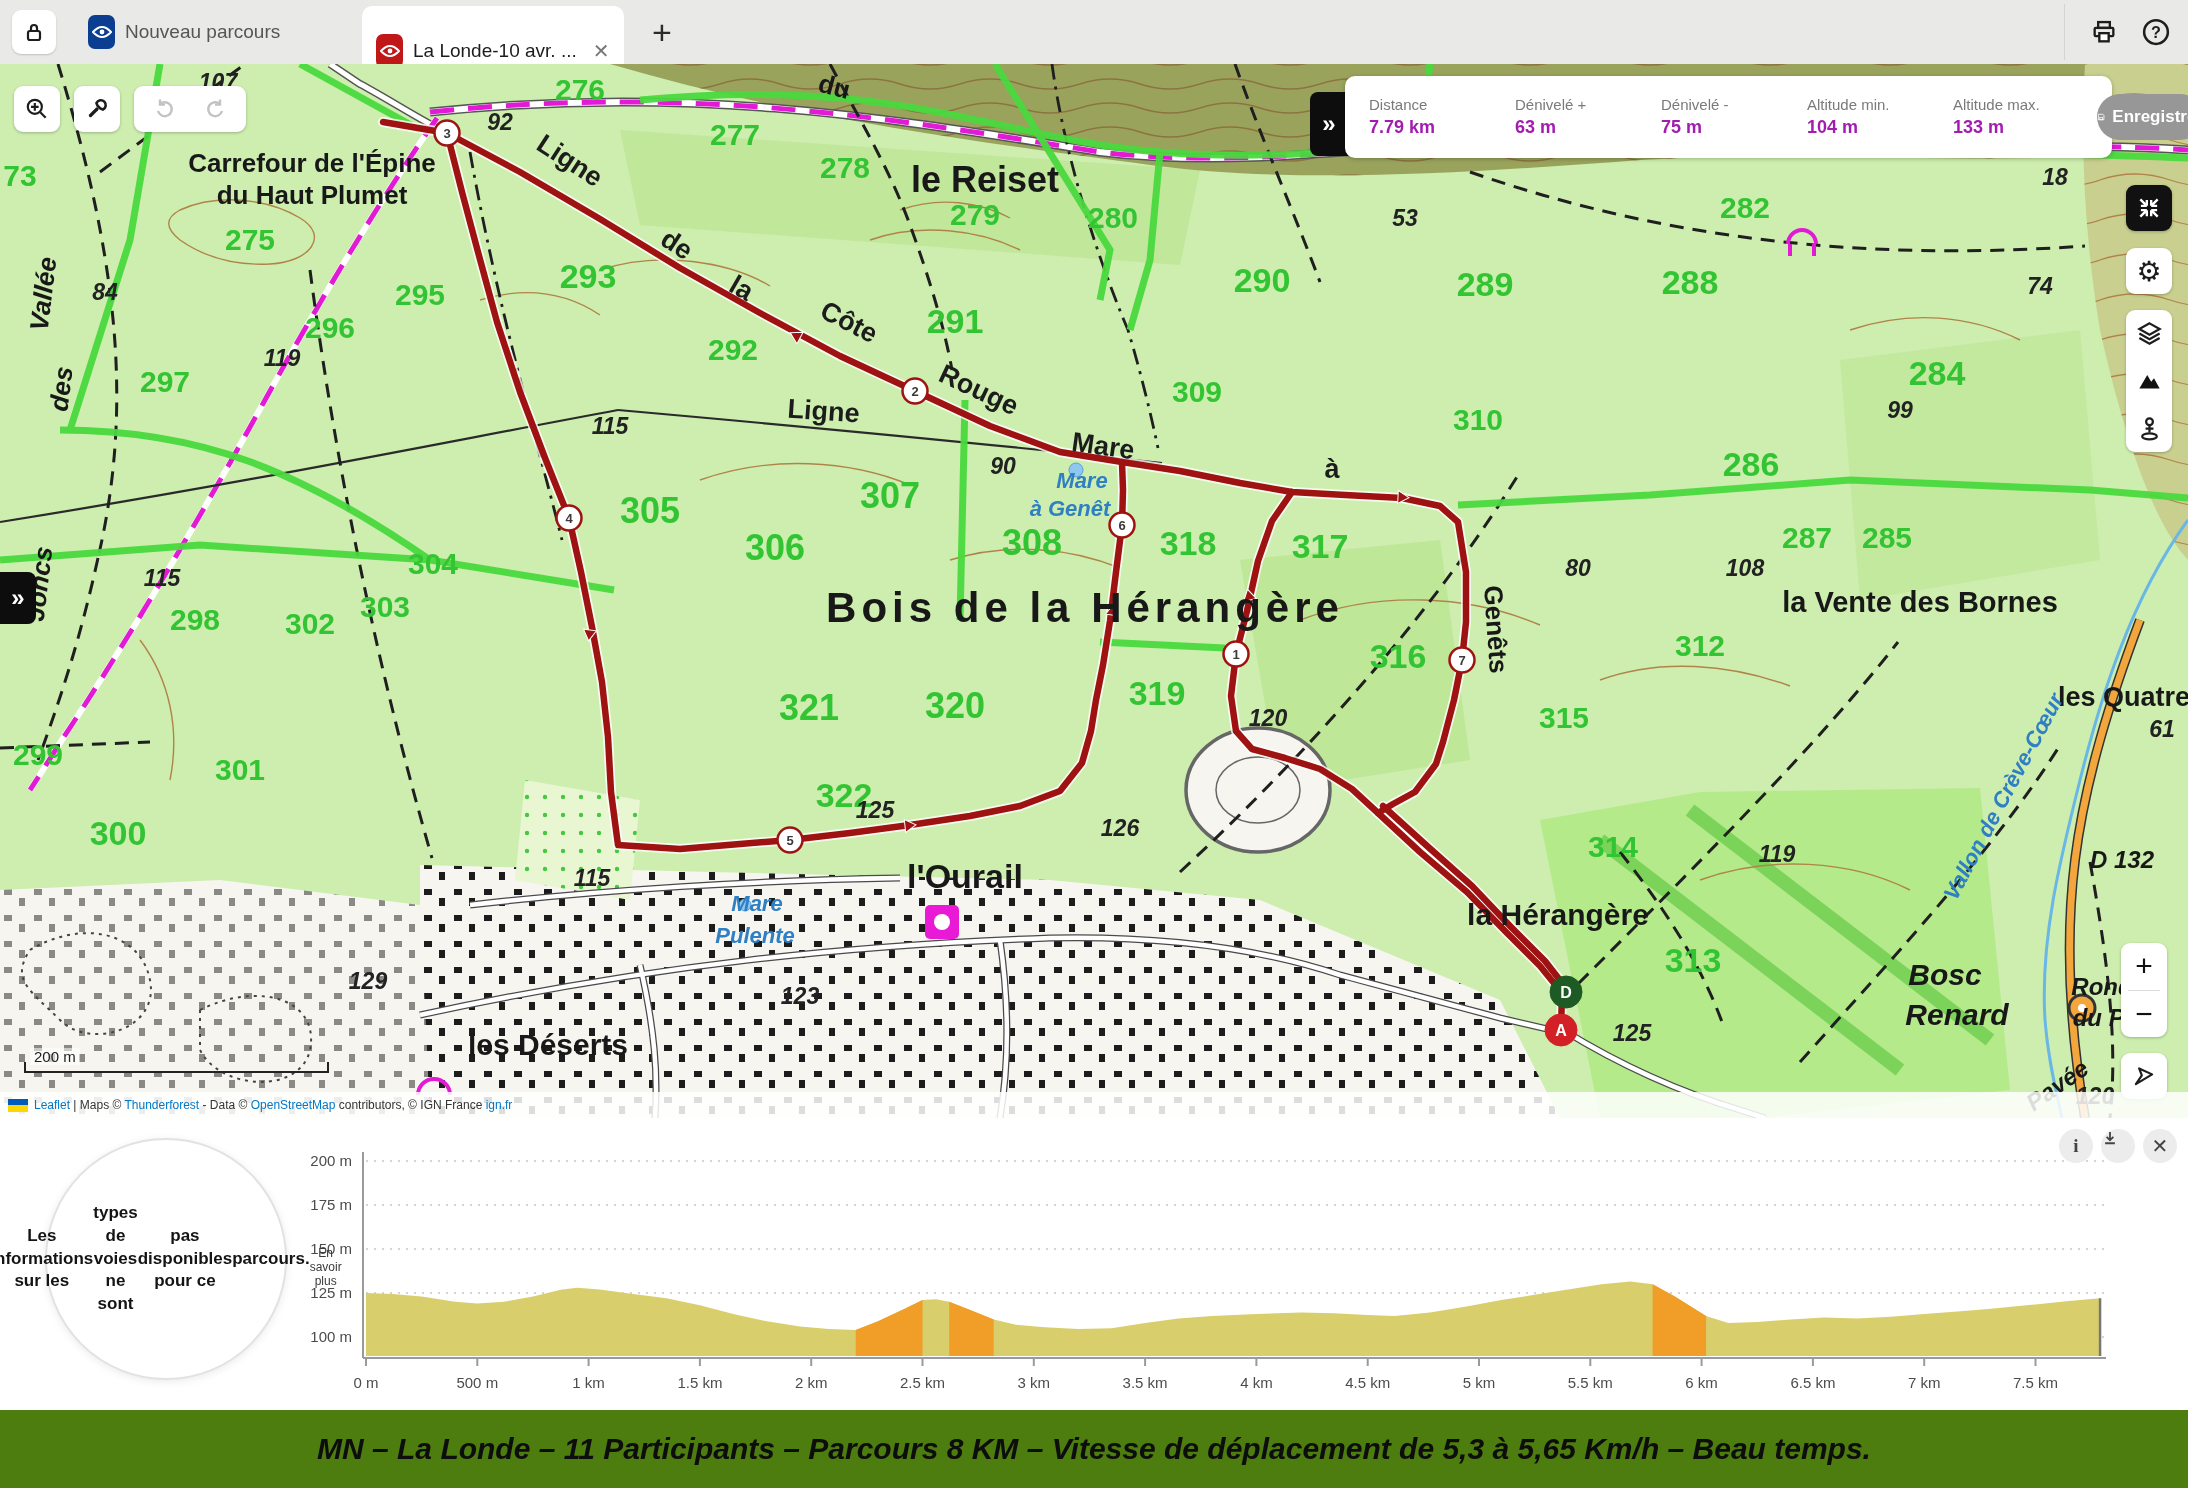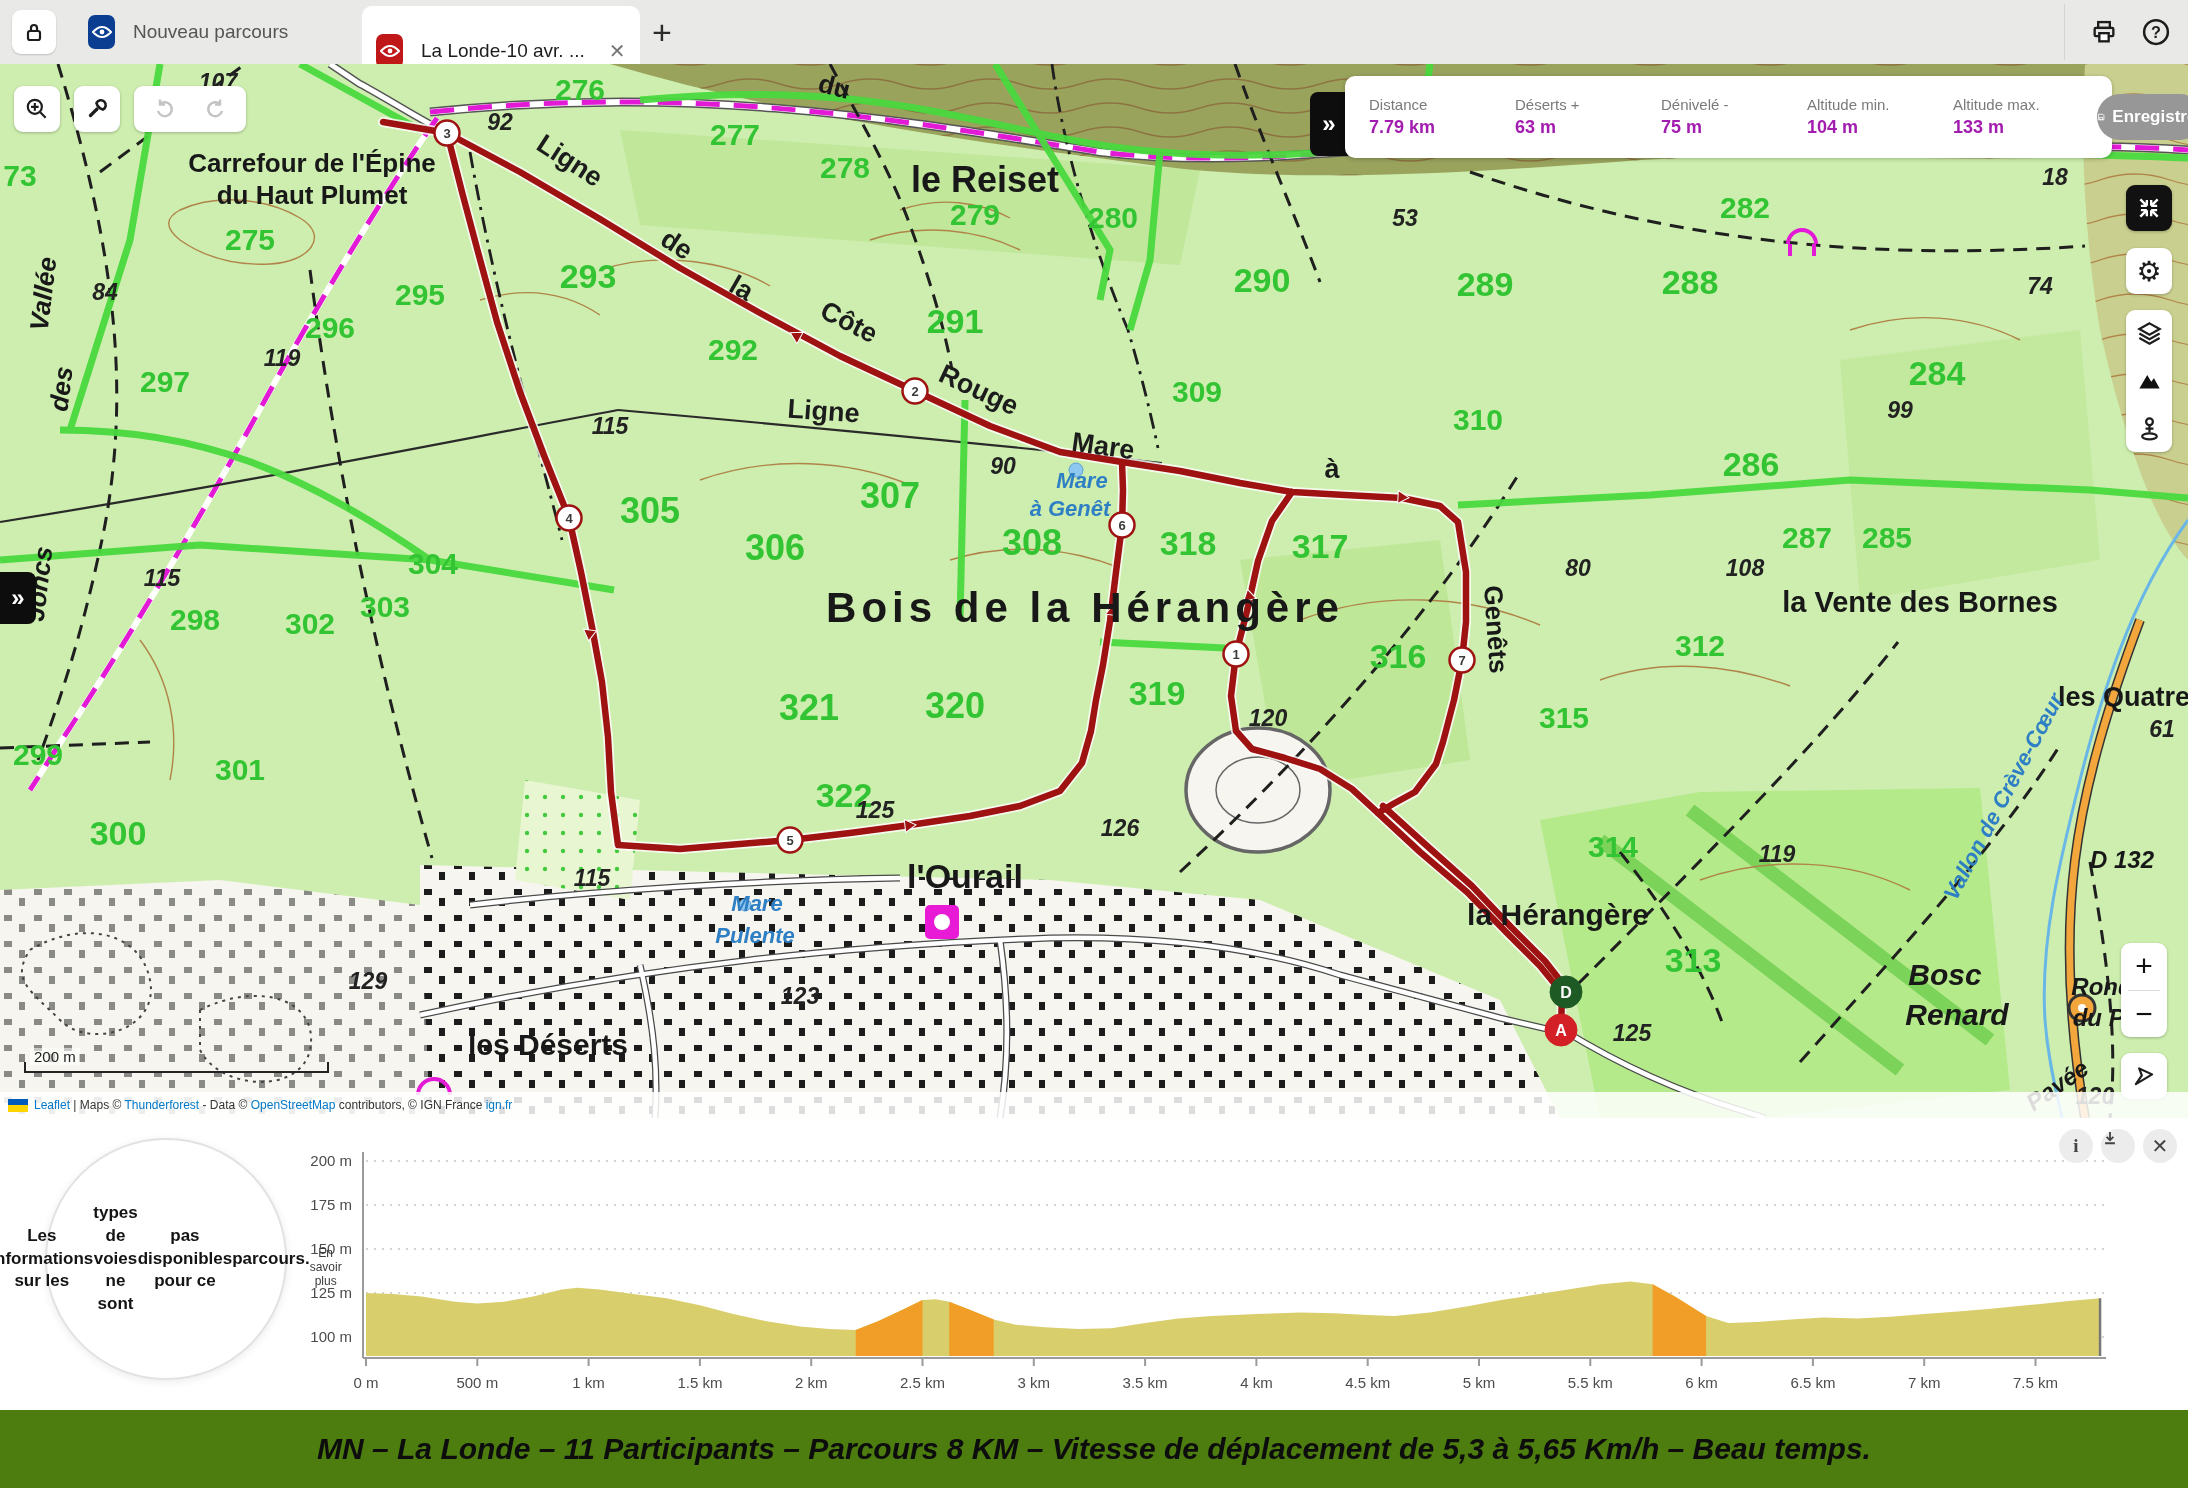--- a/index.html
+++ b/index.html
@@ -7,7 +7,7 @@
   
   .tabbar{position:absolute;left:0;top:0;width:2188px;height:64px;background:#e9e9e7;}
   .tool-sq{position:absolute;background:#fff;border-radius:9px;box-shadow:0 1px 2px rgba(0,0,0,.18);display:flex;align-items:center;justify-content:center;}
-  .tab{position:absolute;display:flex;align-items:center;gap:18px;font-size:19px;color:#555;}
+  .tab{position:absolute;display:flex;align-items:center;gap:10px;font-size:19px;color:#555;}
   .tab.active{background:#fff;border-radius:10px 10px 0 0;color:#1d1d1d;padding:16px 14px;}
   .tabicon{width:27px;height:34px;border-radius:7px;display:flex;align-items:center;justify-content:center;flex:none;}
   .tabicon.blue{background:#0b3e91;}

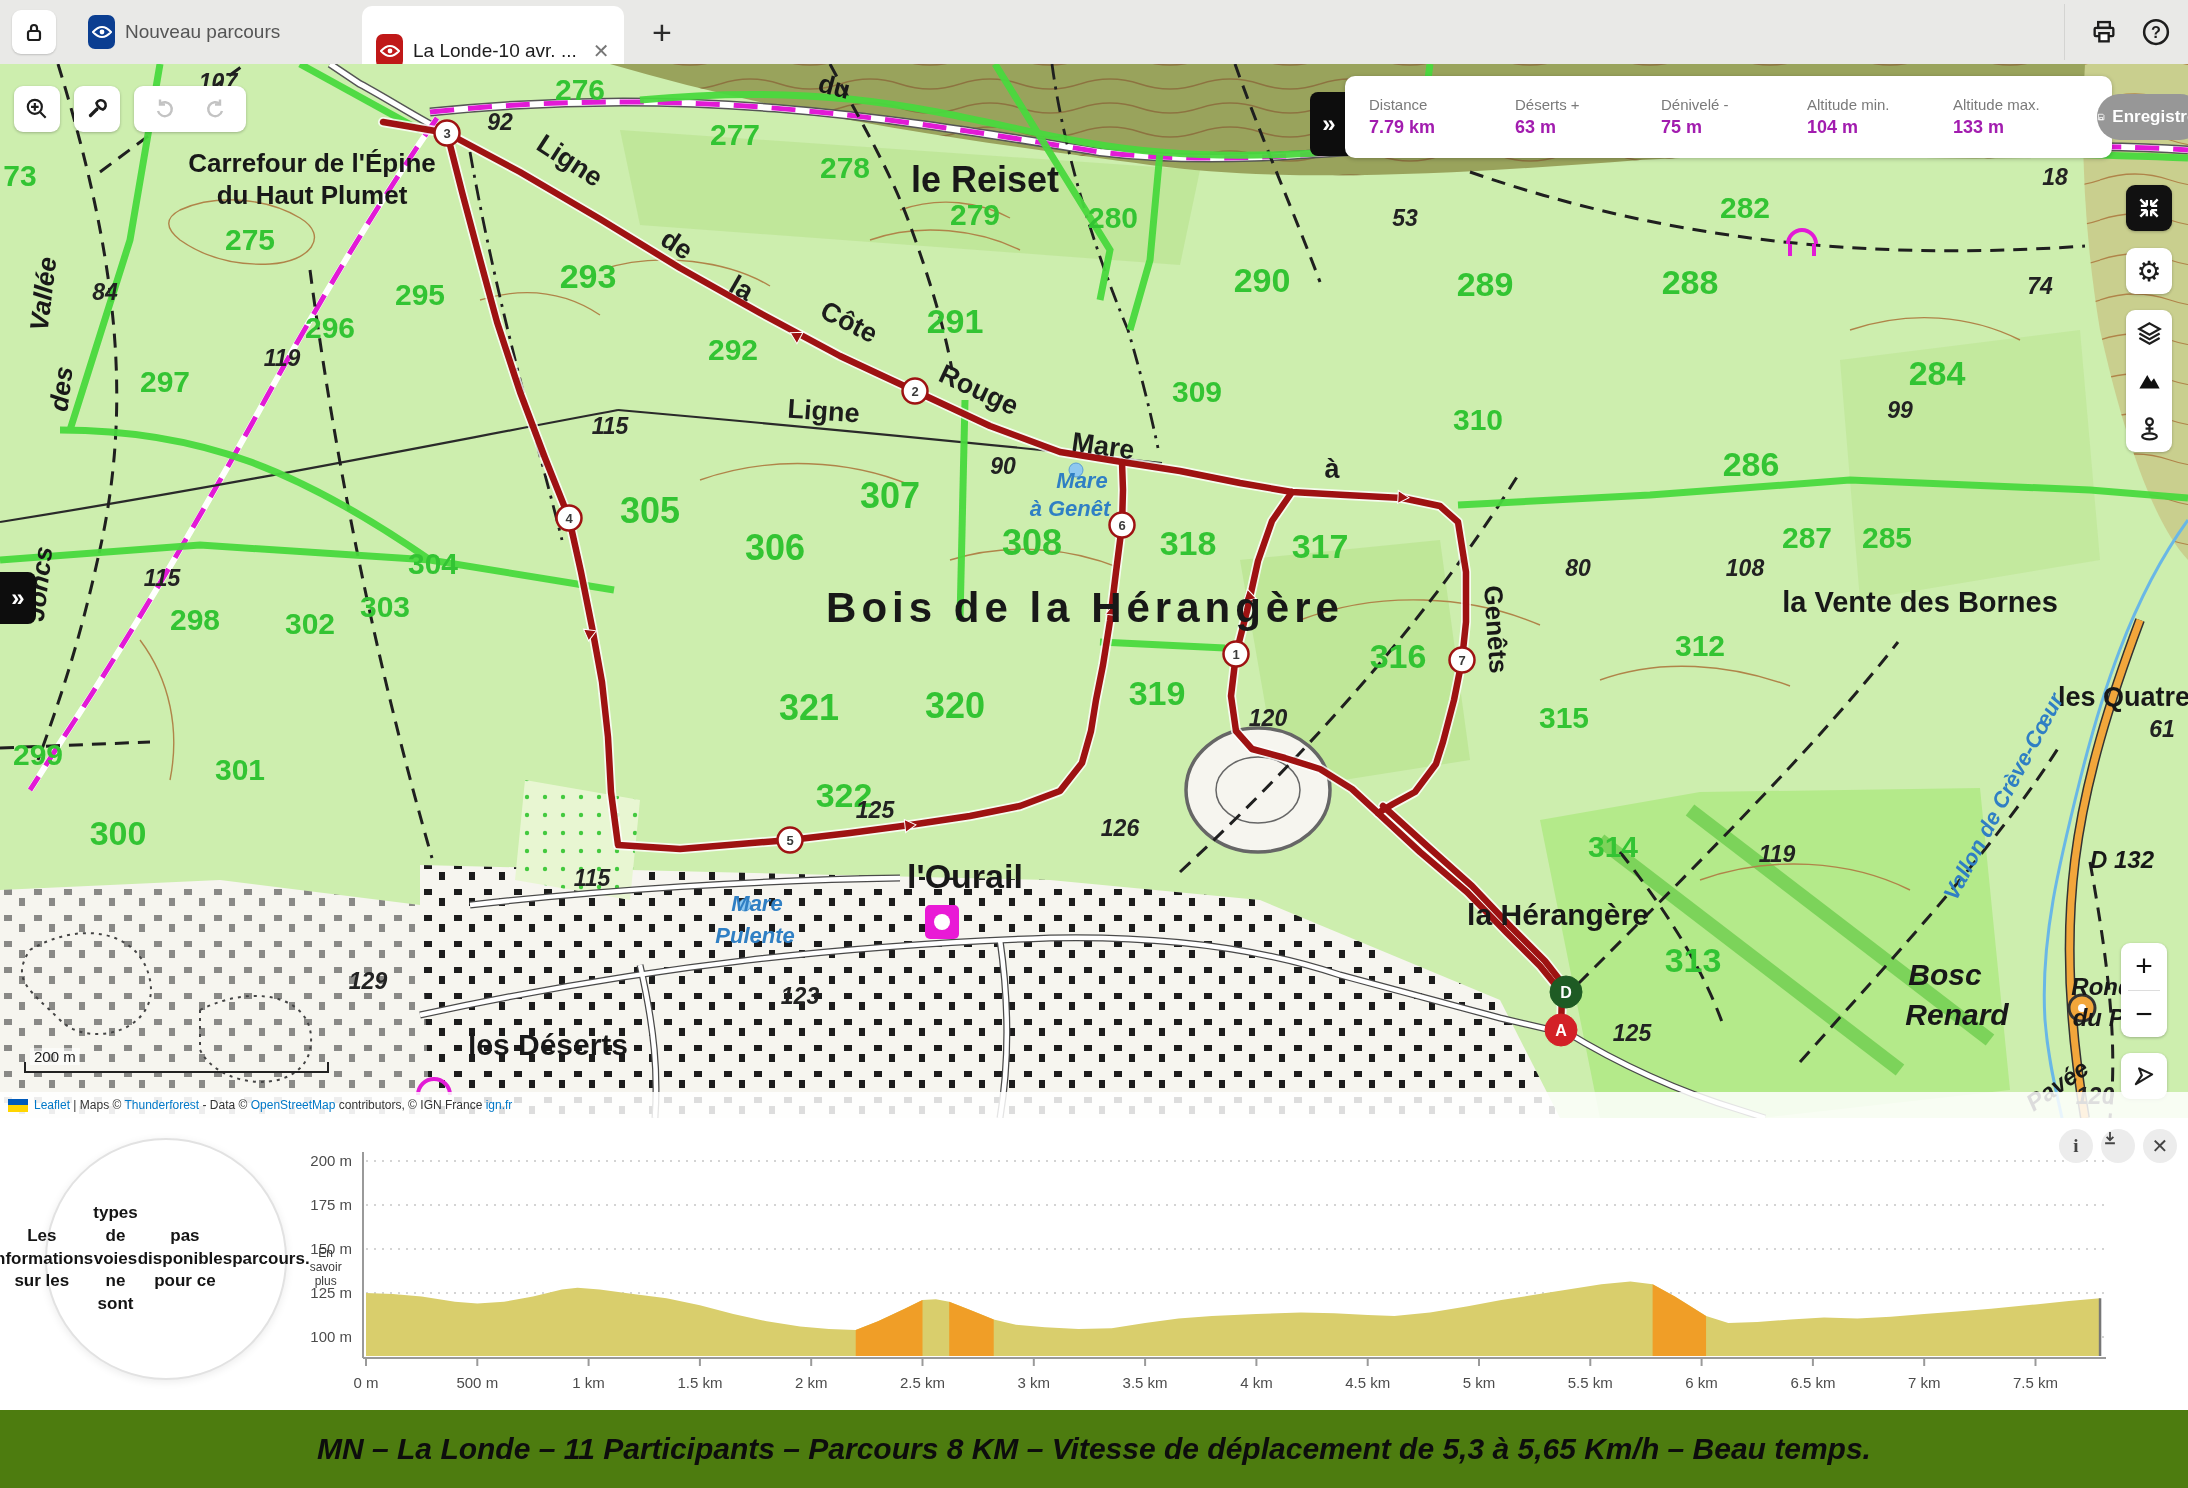--- a/index.html
+++ b/index.html
@@ -414,7 +414,7 @@
         <div class="val">7.79 km</div>
     </div>
     <div class="stat">
-      <div class="lbl">Déserts +</div>
+      <div class="lbl">Dénivelé +</div>
         <div class="val">63 m</div>
     </div>
     <div class="stat">

